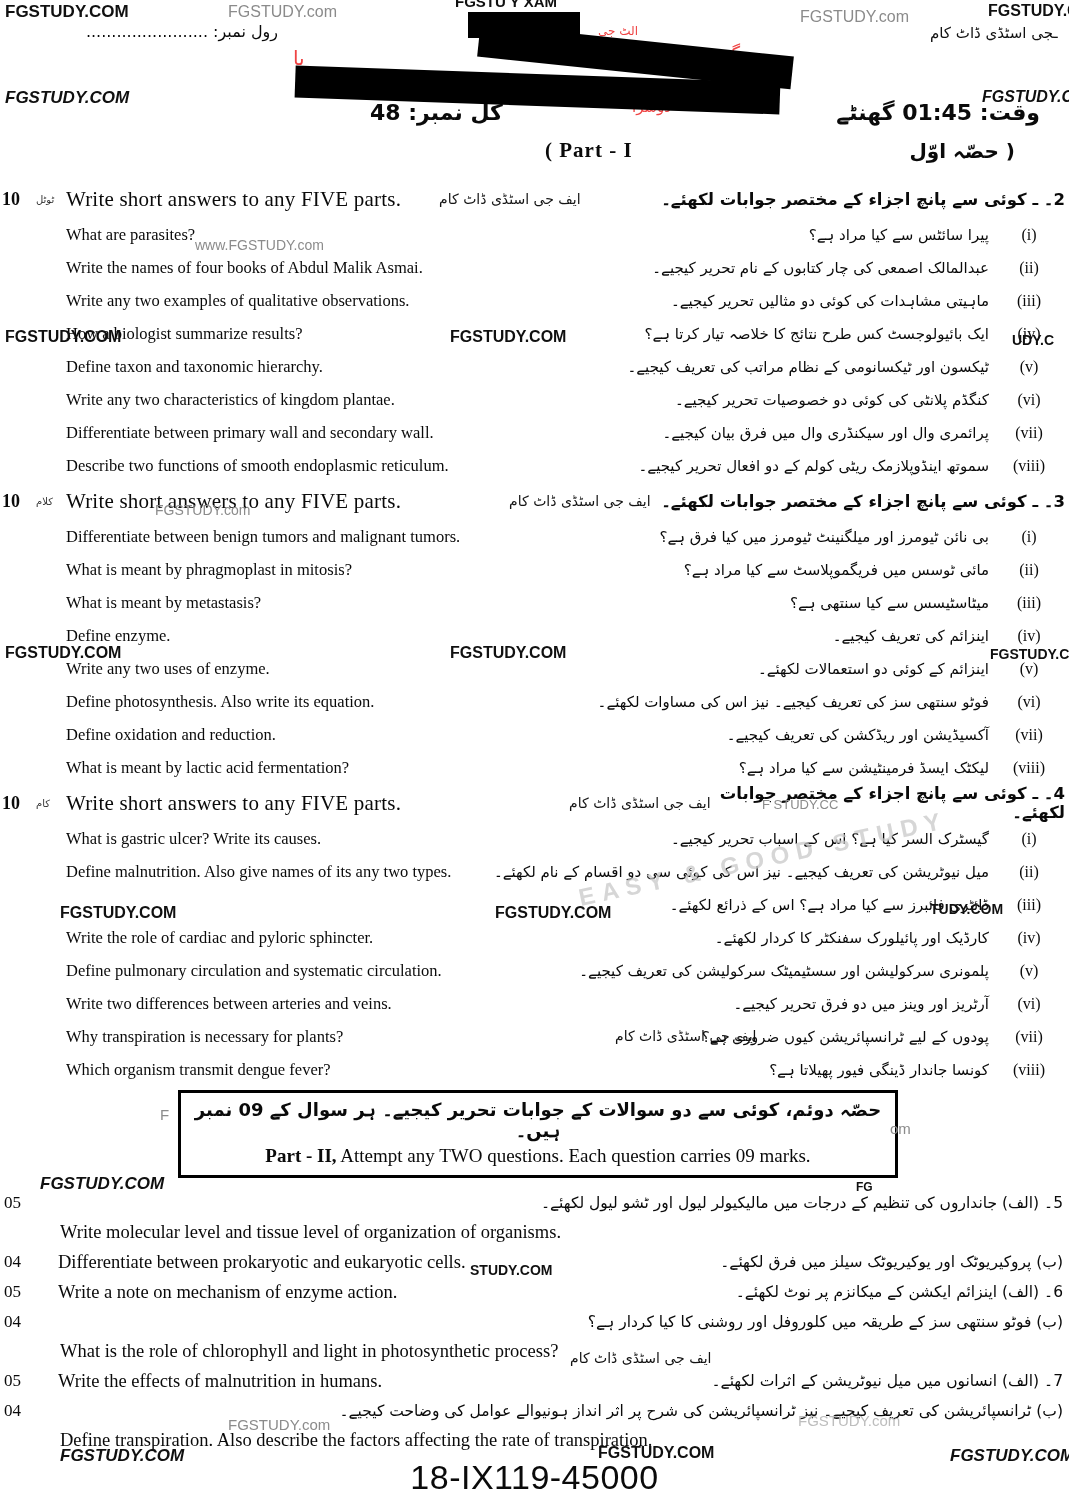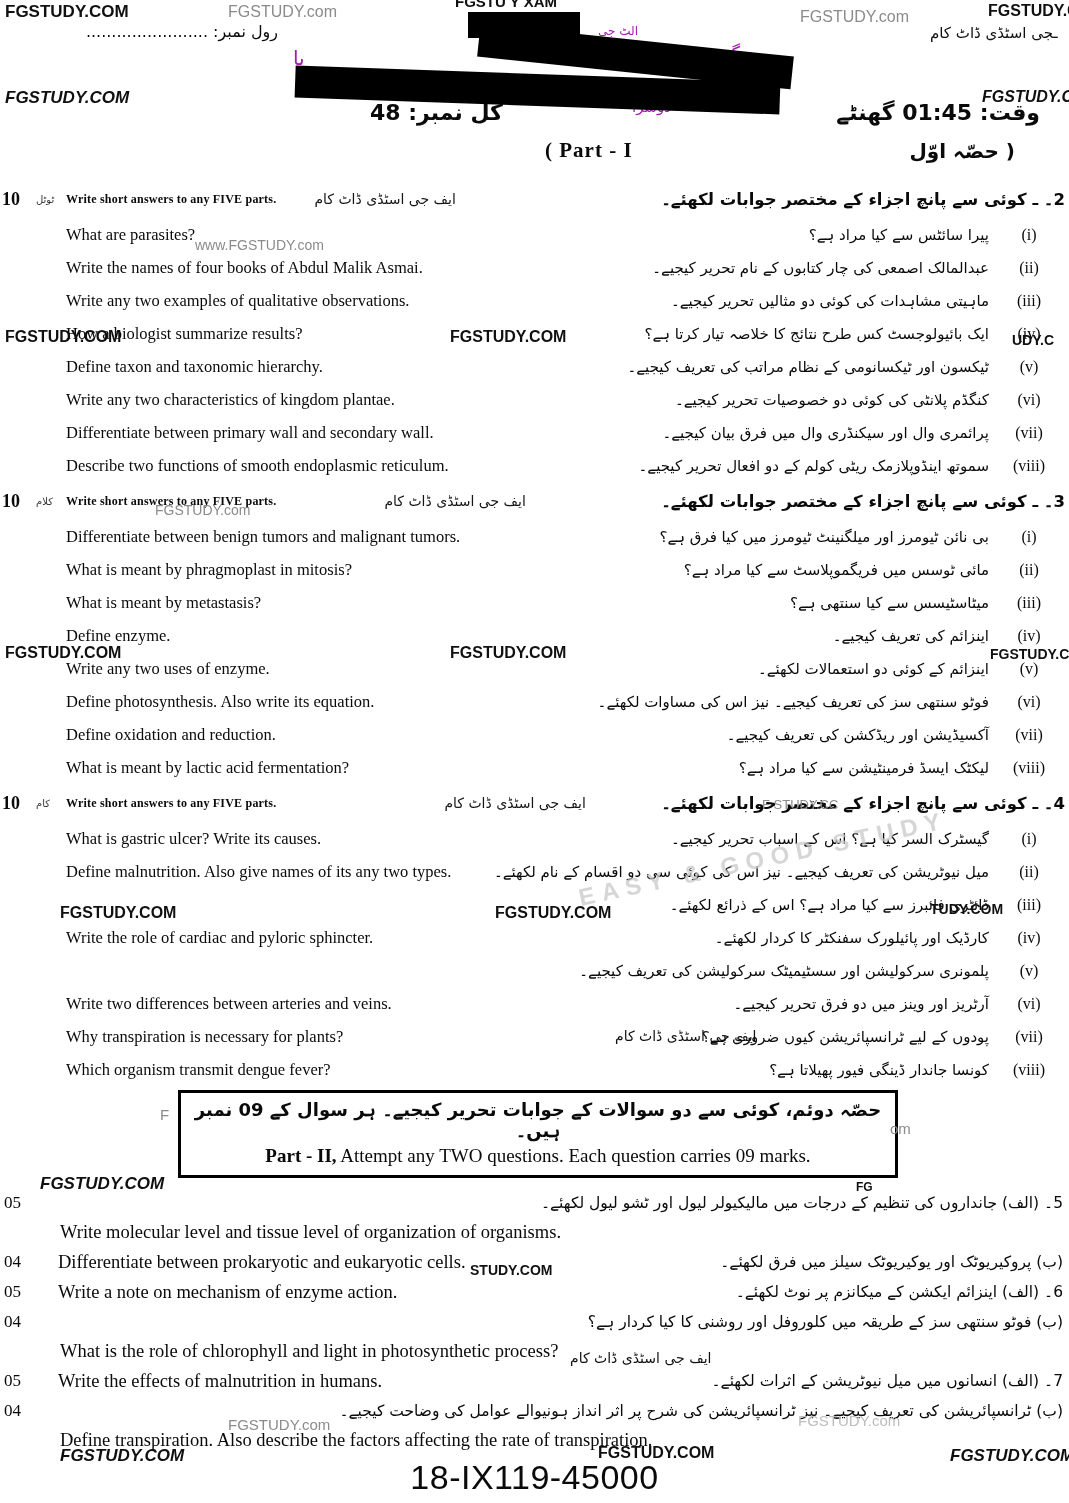--- a/index.html
+++ b/index.html
@@ -22,7 +22,7 @@
   }
   
   .bar{position:absolute;background:#000;z-index:6}
-  .frag{position:absolute;z-index:4;color:#a21caf}
+  .frag{position:absolute;z-index:4;color:#ef4444}
   
   #header{position:absolute;top:0;left:0;width:1069px;height:180px}
   .roll{position:absolute;top:22px;left:8px;font-size:16px;direction:rtl;width:270px;text-align:right}

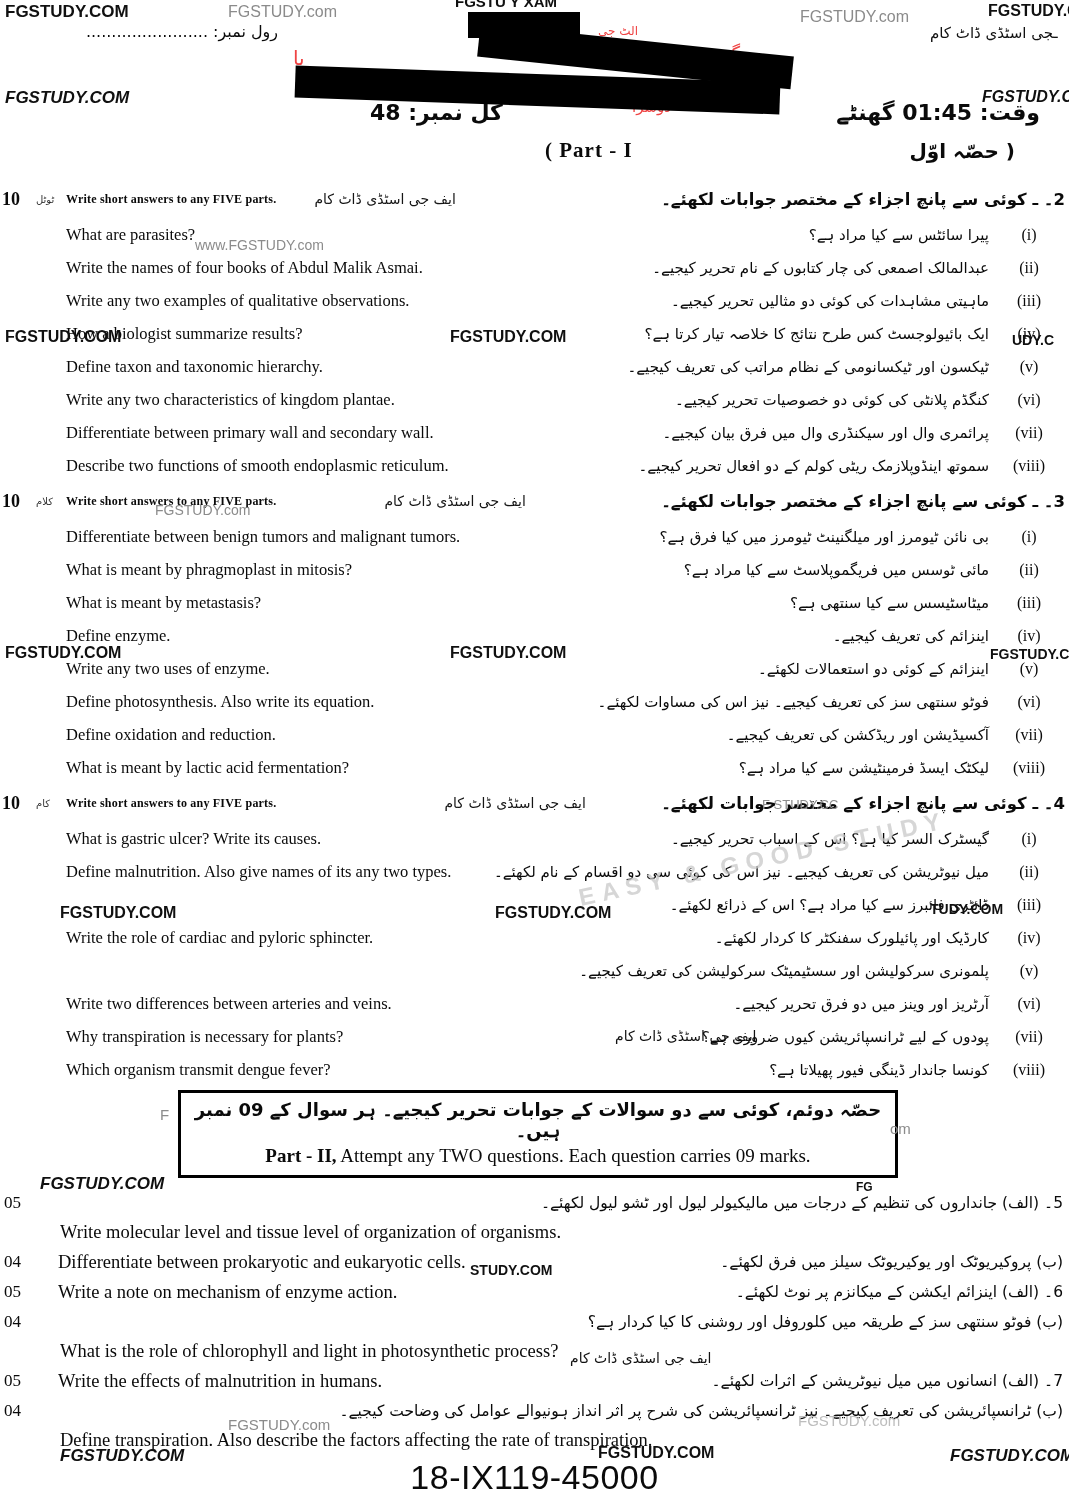--- a/index.html
+++ b/index.html
@@ -36,7 +36,7 @@
   .q-head{display:flex;align-items:center;height:38px}
   .q-head .marks{width:34px;padding-left:2px;font-size:18px;font-weight:bold}
   .q-head .marks-frag{width:30px;font-size:10px;color:#333}
-  .q-head .en-head{font-size:12px;font-weight:bold;letter-spacing:.2px}
+  .q-head .en-head{font-size:21px;font-weight:normal;letter-spacing:.2px}
   .q-head .wm-mid{font-size:14px;color:#151515}
   .q-head.s2 .wm-mid{margin-left:38px}
   .q-head.s3 .wm-mid{margin-left:108px}

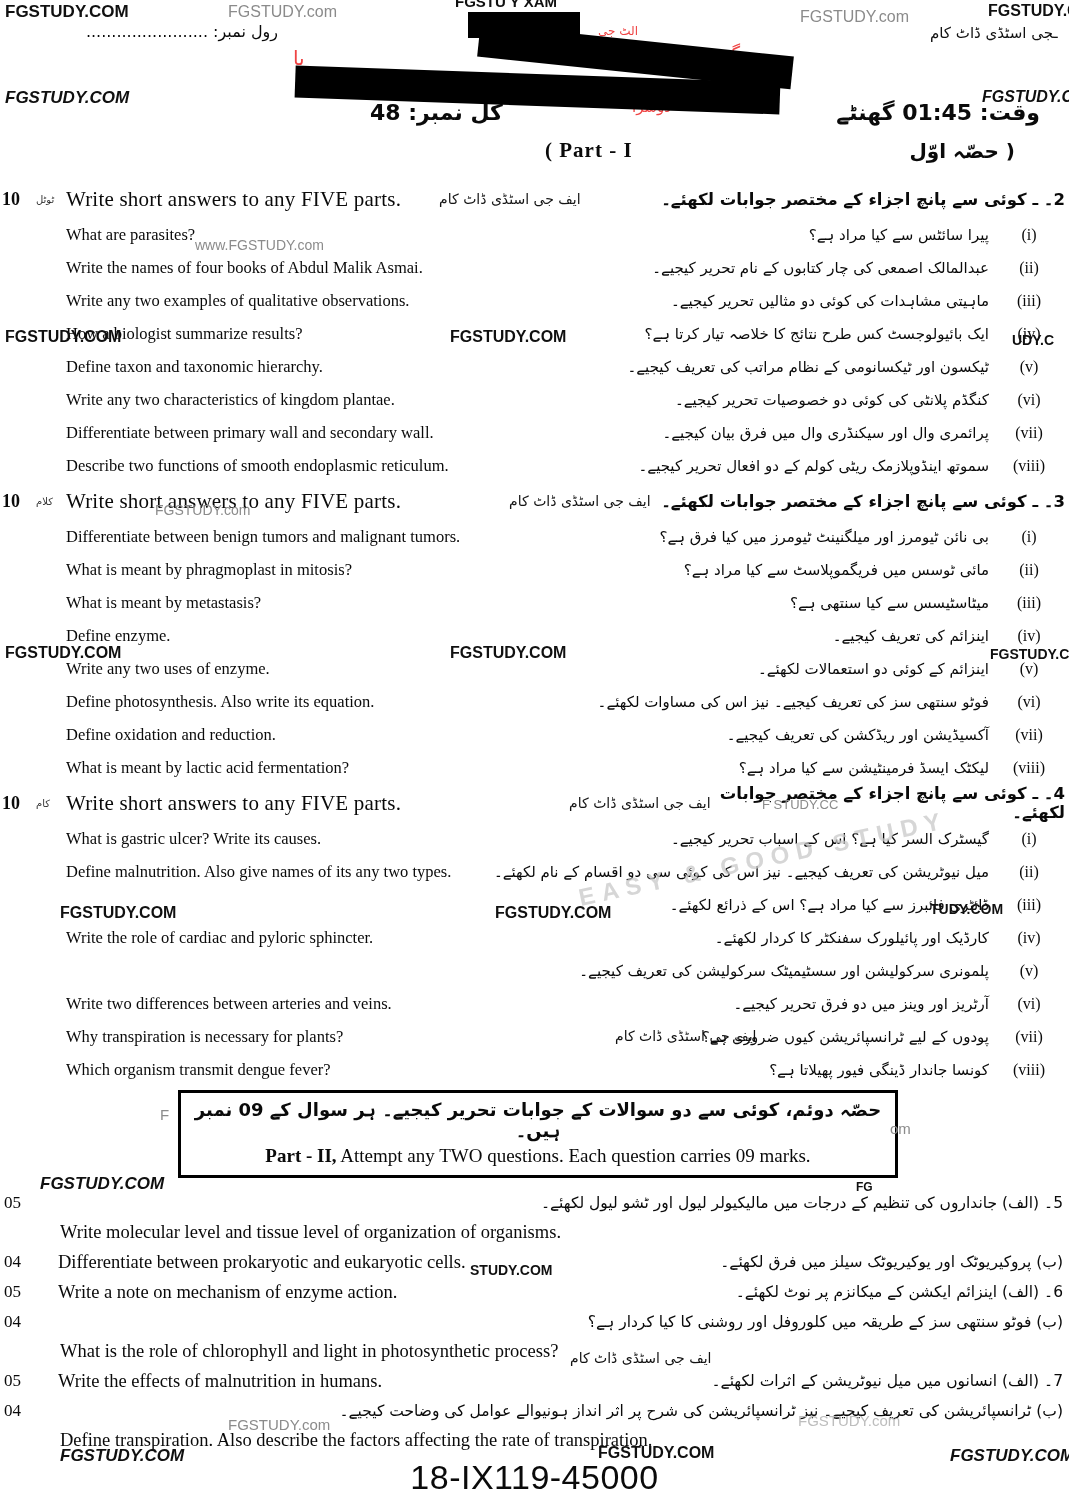--- a/index.html
+++ b/index.html
@@ -258,6 +258,7 @@
         </div>
 
         <div class="part-row">
+          <span class="en">Define pulmonary circulation and systematic circulation.</span>
           <span class="urq ur" dir="rtl">پلمونری سرکولیشن اور سسٹیمیٹک سرکولیشن کی تعریف کیجیے۔</span>
           <span class="pnum">(v)</span>
         </div>

